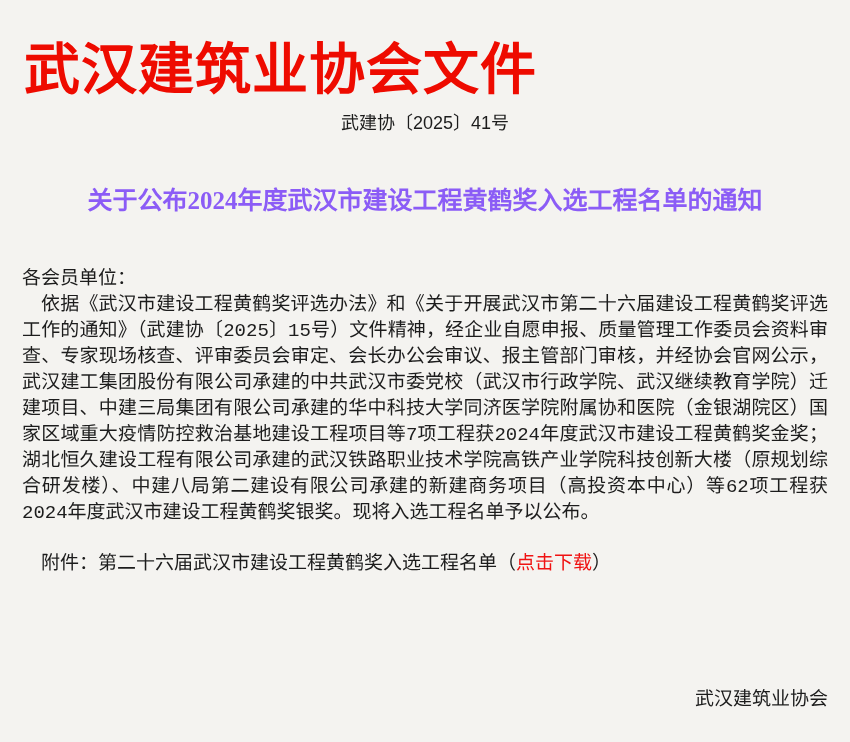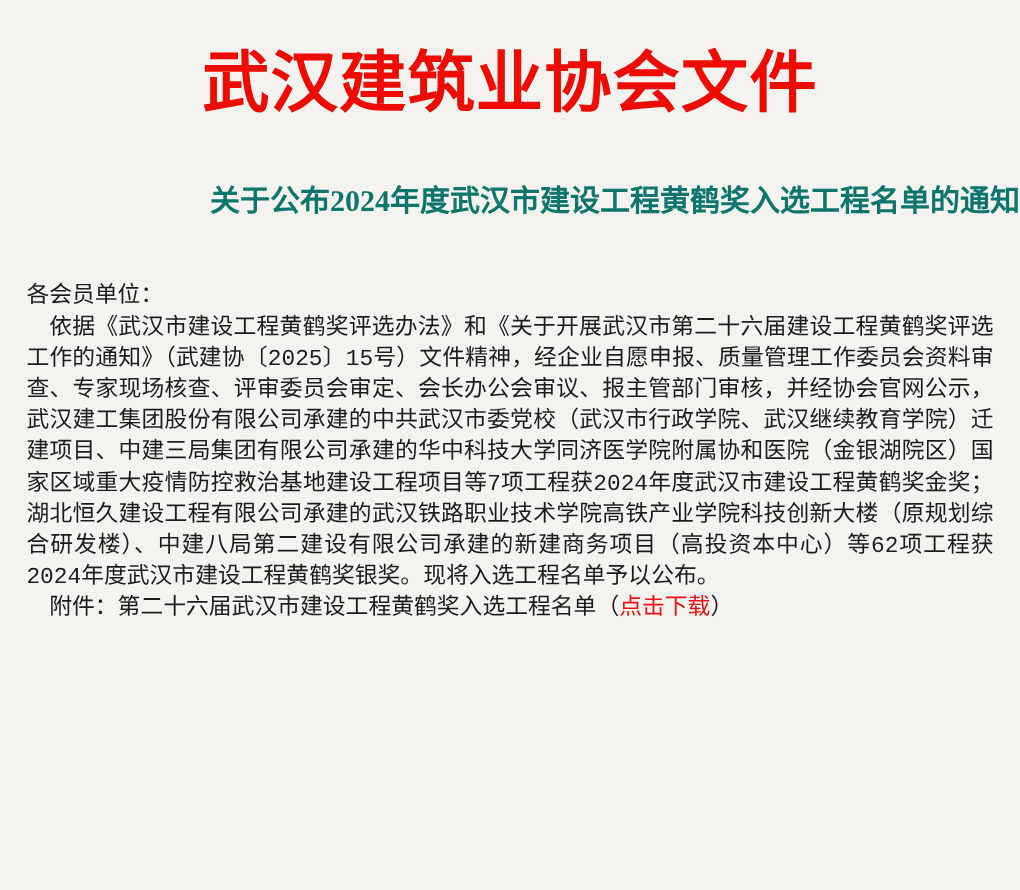--- a/index.html
+++ b/index.html
@@ -20,7 +20,6 @@
   }
   .masthead-title {
     margin-top: 38px;
-    text-align: center;
     font-family: "Liberation Serif", "DejaVu Serif", serif;
     font-weight: 900;
     font-size: 56px;
@@ -28,6 +27,7 @@
     color: #ee0b00;
     letter-spacing: 1px;
     white-space: nowrap;
+    padding-left: 24px;
   }
   .doc-number {
     margin-top: 10px;

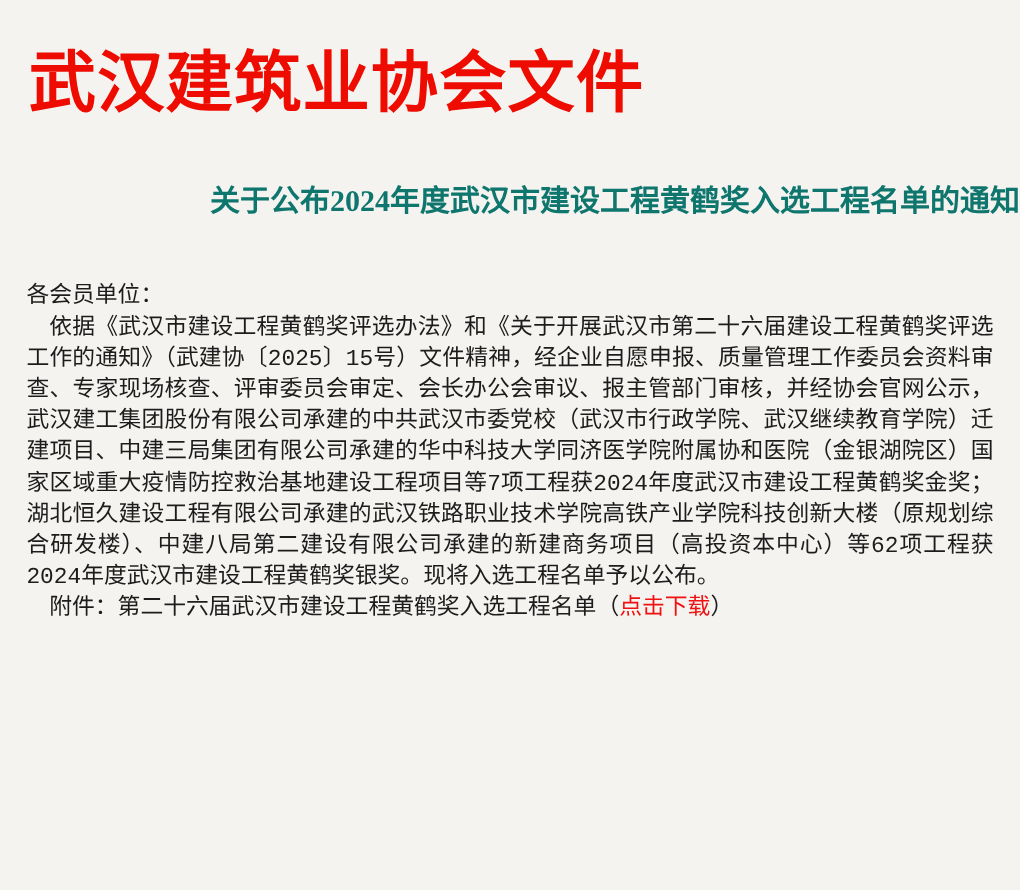--- a/index.html
+++ b/index.html
@@ -86,6 +86,7 @@
 
   <div class="masthead-title">武汉建筑业协会文件</div>
 
+  <div class="doc-number">武建协〔2025〕41号</div>
 
   <div class="notice-title">关于公布2024年度武汉市建设工程黄鹤奖入选工程名单的通知</div>
 

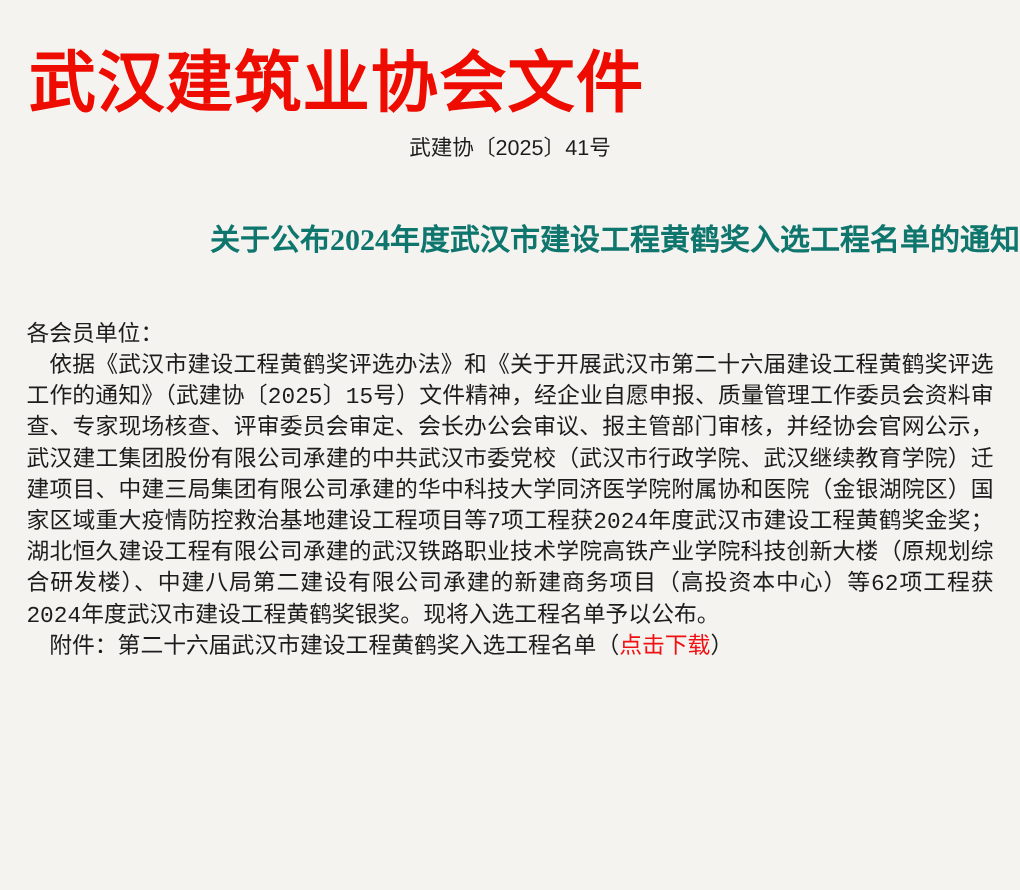--- a/index.html
+++ b/index.html
@@ -38,12 +38,12 @@
   }
   .notice-title {
     margin-top: 50px;
-    text-align: right;
+    text-align: center;
     font-family: "Liberation Serif", "DejaVu Serif", serif;
     font-weight: bold;
     font-size: 25px;
     line-height: 34px;
-    color: #0f766e;
+    color: #8b5cf6;
     white-space: nowrap;
   }
   .body-text {

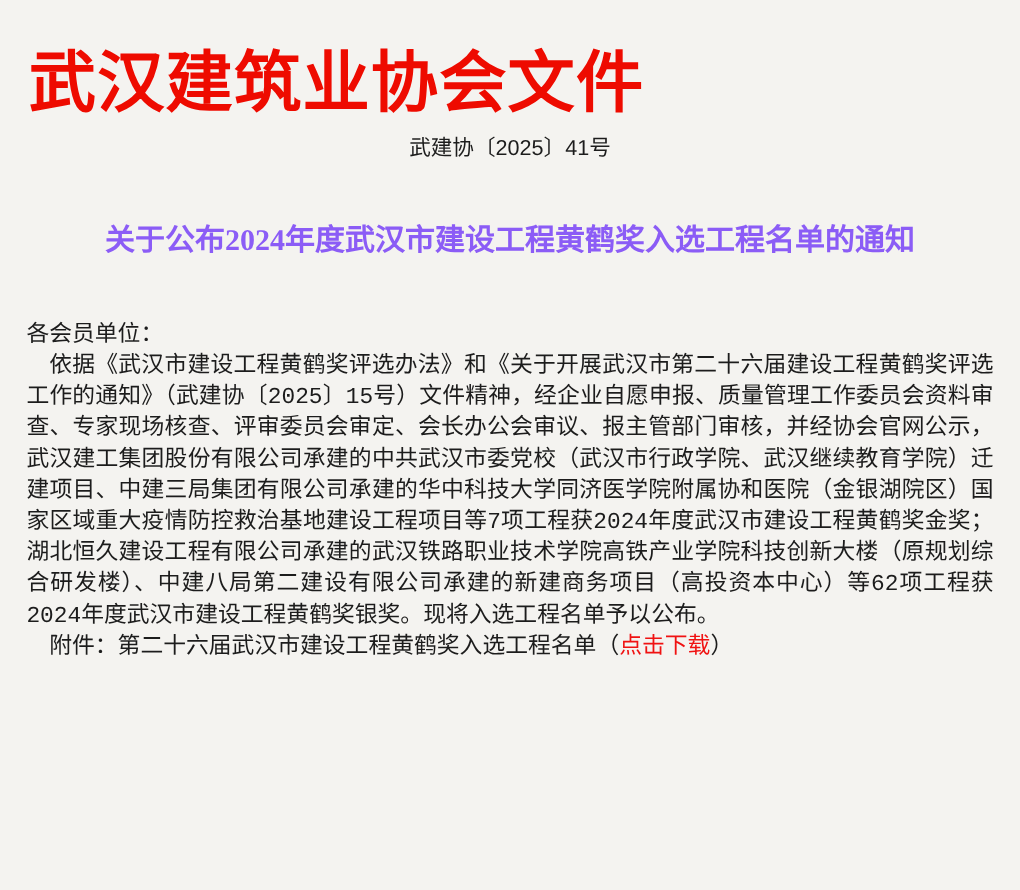--- a/index.html
+++ b/index.html
@@ -62,6 +62,7 @@
     text-align: justify;
   }
   .attachment-line {
+    margin-top: 25px;
     text-indent: 1em;
   }
   .download-link {

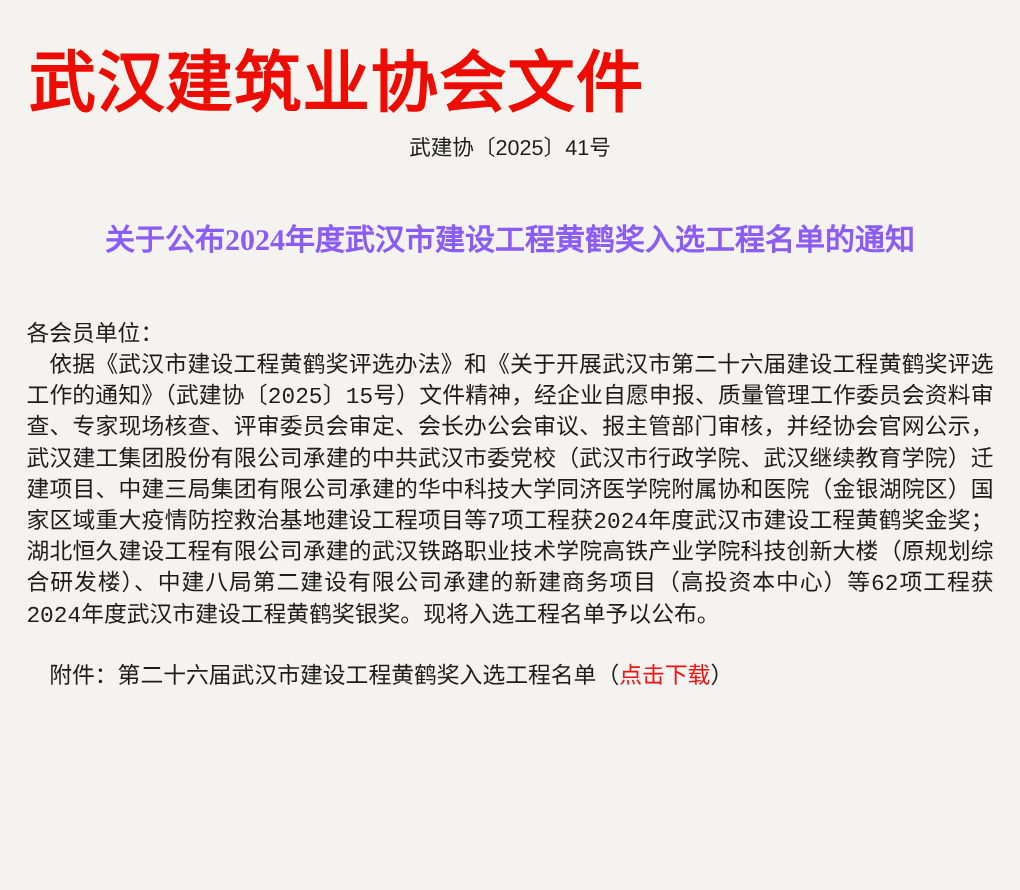--- a/index.html
+++ b/index.html
@@ -100,6 +100,7 @@
   </div>
 
   <div class="signature">
+    <div>武汉建筑业协会</div>
   </div>
 
 </div>

